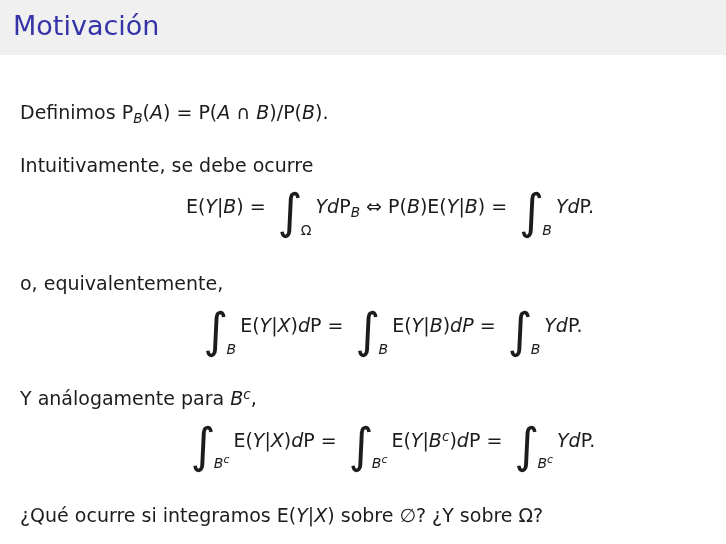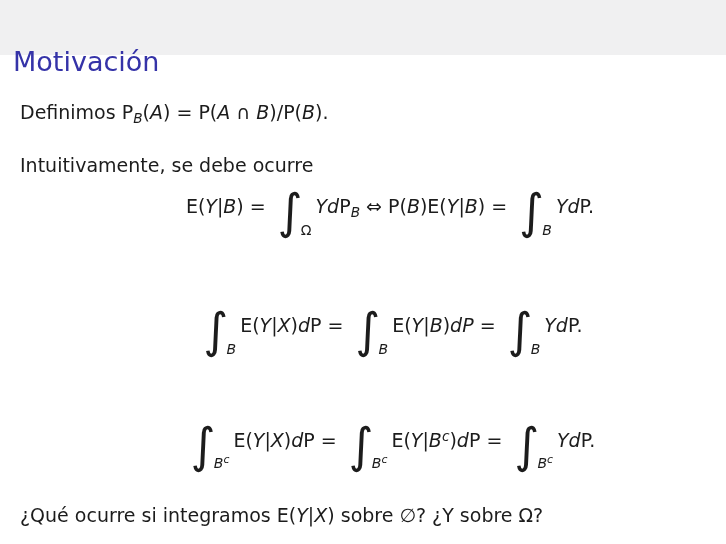--- a/index.html
+++ b/index.html
@@ -26,7 +26,6 @@
     font-size:27px;line-height:32px;
     color:var(--title-color);
     white-space:pre;
-    margin-top:36px;
   }
   .line{position:absolute;font-size:19px;white-space:pre;}
   .line-para{left:20px;line-height:26px;margin-top:20px;}

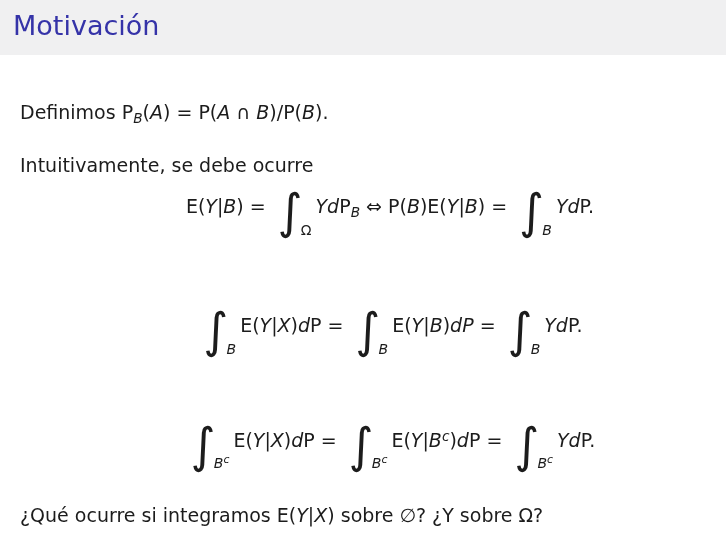--- a/index.html
+++ b/index.html
@@ -62,6 +62,7 @@
   <div class="line line-para" style="top: 79px;"><span class="tok-t">Definimos </span><span class="tok-r">P</span><span class="tok-bs">B</span><span class="tok-r">(</span><span class="tok-i">A</span><span class="tok-r">) = P(</span><span class="tok-i">A</span><span class="tok-r"> ∩ </span><span class="tok-i">B</span><span class="tok-r">)/P(</span><span class="tok-i">B</span><span class="tok-r">).</span></div>
   <div class="line line-para" style="top: 132px;"><span class="tok-t">Intuitivamente, se debe ocurre</span></div>
   <div class="line line-display" style="top: 172px;"><span class="tok-r">E(</span><span class="tok-i">Y</span><span class="tok-r">|</span><span class="tok-i">B</span><span class="tok-r">) = </span><span class="intwrap"><span class="intglyph">∫</span><span class="intsub"><span class="tok-rs">Ω</span></span></span><span class="tok-i">Yd</span><span class="tok-r">P</span><span class="tok-bs">B</span><span class="tok-r"> ⇔ P(</span><span class="tok-i">B</span><span class="tok-r">)E(</span><span class="tok-i">Y</span><span class="tok-r">|</span><span class="tok-i">B</span><span class="tok-r">) = </span><span class="intwrap"><span class="intglyph">∫</span><span class="intsub"><span class="tok-is">B</span></span></span><span class="tok-i">Yd</span><span class="tok-r">P.</span></div>
+  <div class="line line-para" style="top: 250px;"><span class="tok-t">o, equivalentemente,</span></div>
   <div class="line line-display" style="top: 291px;"><span class="intwrap"><span class="intglyph">∫</span><span class="intsub"><span class="tok-is">B</span></span></span><span class="tok-r">E(</span><span class="tok-i">Y</span><span class="tok-r">|</span><span class="tok-i">X</span><span class="tok-r">)</span><span class="tok-i">d</span><span class="tok-r">P = </span><span class="intwrap"><span class="intglyph">∫</span><span class="intsub"><span class="tok-is">B</span></span></span><span class="tok-r">E(</span><span class="tok-i">Y</span><span class="tok-r">|</span><span class="tok-i">B</span><span class="tok-r">)</span><span class="tok-i">dP</span><span class="tok-r"> = </span><span class="intwrap"><span class="intglyph">∫</span><span class="intsub"><span class="tok-is">B</span></span></span><span class="tok-i">Yd</span><span class="tok-r">P.</span></div>
   <div class="line line-display" style="top: 406px;"><span class="intwrap"><span class="intglyph">∫</span><span class="intsub"><span class="tok-is">B</span><span class="tok-iss">c</span></span></span><span class="tok-r">E(</span><span class="tok-i">Y</span><span class="tok-r">|</span><span class="tok-i">X</span><span class="tok-r">)</span><span class="tok-i">d</span><span class="tok-r">P = </span><span class="intwrap"><span class="intglyph">∫</span><span class="intsub"><span class="tok-is">B</span><span class="tok-iss">c</span></span></span><span class="tok-r">E(</span><span class="tok-i">Y</span><span class="tok-r">|</span><span class="tok-i">B</span><span class="tok-ips">c</span><span class="tok-r">)</span><span class="tok-i">d</span><span class="tok-r">P = </span><span class="intwrap"><span class="intglyph">∫</span><span class="intsub"><span class="tok-is">B</span><span class="tok-iss">c</span></span></span><span class="tok-i">Yd</span><span class="tok-r">P.</span></div>
   <div class="line line-para" style="top: 482px;"><span class="tok-t">¿Qué ocurre si integramos </span><span class="tok-r">E(</span><span class="tok-i">Y</span><span class="tok-r">|</span><span class="tok-i">X</span><span class="tok-r">)</span><span class="tok-t"> sobre </span><span class="tok-r">∅</span><span class="tok-t">? ¿Y sobre </span><span class="tok-r">Ω</span><span class="tok-t">?</span></div>

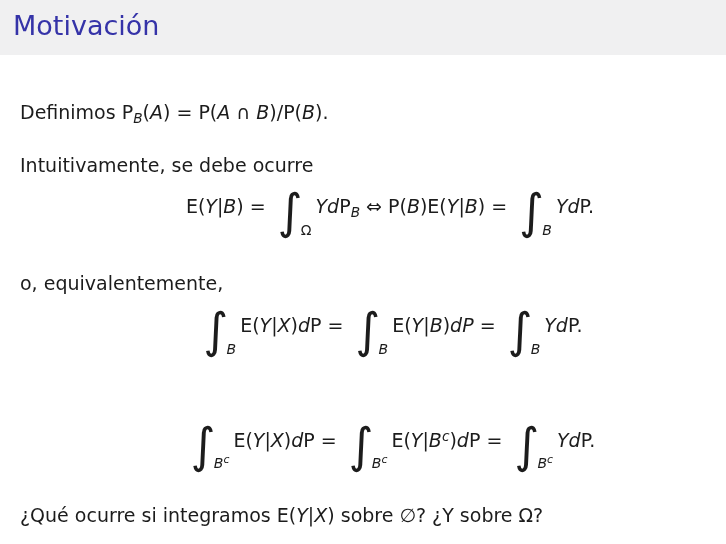--- a/index.html
+++ b/index.html
@@ -64,6 +64,7 @@
   <div class="line line-display" style="top: 172px;"><span class="tok-r">E(</span><span class="tok-i">Y</span><span class="tok-r">|</span><span class="tok-i">B</span><span class="tok-r">) = </span><span class="intwrap"><span class="intglyph">∫</span><span class="intsub"><span class="tok-rs">Ω</span></span></span><span class="tok-i">Yd</span><span class="tok-r">P</span><span class="tok-bs">B</span><span class="tok-r"> ⇔ P(</span><span class="tok-i">B</span><span class="tok-r">)E(</span><span class="tok-i">Y</span><span class="tok-r">|</span><span class="tok-i">B</span><span class="tok-r">) = </span><span class="intwrap"><span class="intglyph">∫</span><span class="intsub"><span class="tok-is">B</span></span></span><span class="tok-i">Yd</span><span class="tok-r">P.</span></div>
   <div class="line line-para" style="top: 250px;"><span class="tok-t">o, equivalentemente,</span></div>
   <div class="line line-display" style="top: 291px;"><span class="intwrap"><span class="intglyph">∫</span><span class="intsub"><span class="tok-is">B</span></span></span><span class="tok-r">E(</span><span class="tok-i">Y</span><span class="tok-r">|</span><span class="tok-i">X</span><span class="tok-r">)</span><span class="tok-i">d</span><span class="tok-r">P = </span><span class="intwrap"><span class="intglyph">∫</span><span class="intsub"><span class="tok-is">B</span></span></span><span class="tok-r">E(</span><span class="tok-i">Y</span><span class="tok-r">|</span><span class="tok-i">B</span><span class="tok-r">)</span><span class="tok-i">dP</span><span class="tok-r"> = </span><span class="intwrap"><span class="intglyph">∫</span><span class="intsub"><span class="tok-is">B</span></span></span><span class="tok-i">Yd</span><span class="tok-r">P.</span></div>
+  <div class="line line-para" style="top: 365px;"><span class="tok-t">Y análogamente para </span><span class="tok-i">B</span><span class="tok-ips">c</span><span class="tok-t">,</span></div>
   <div class="line line-display" style="top: 406px;"><span class="intwrap"><span class="intglyph">∫</span><span class="intsub"><span class="tok-is">B</span><span class="tok-iss">c</span></span></span><span class="tok-r">E(</span><span class="tok-i">Y</span><span class="tok-r">|</span><span class="tok-i">X</span><span class="tok-r">)</span><span class="tok-i">d</span><span class="tok-r">P = </span><span class="intwrap"><span class="intglyph">∫</span><span class="intsub"><span class="tok-is">B</span><span class="tok-iss">c</span></span></span><span class="tok-r">E(</span><span class="tok-i">Y</span><span class="tok-r">|</span><span class="tok-i">B</span><span class="tok-ips">c</span><span class="tok-r">)</span><span class="tok-i">d</span><span class="tok-r">P = </span><span class="intwrap"><span class="intglyph">∫</span><span class="intsub"><span class="tok-is">B</span><span class="tok-iss">c</span></span></span><span class="tok-i">Yd</span><span class="tok-r">P.</span></div>
   <div class="line line-para" style="top: 482px;"><span class="tok-t">¿Qué ocurre si integramos </span><span class="tok-r">E(</span><span class="tok-i">Y</span><span class="tok-r">|</span><span class="tok-i">X</span><span class="tok-r">)</span><span class="tok-t"> sobre </span><span class="tok-r">∅</span><span class="tok-t">? ¿Y sobre </span><span class="tok-r">Ω</span><span class="tok-t">?</span></div>
 </div>

